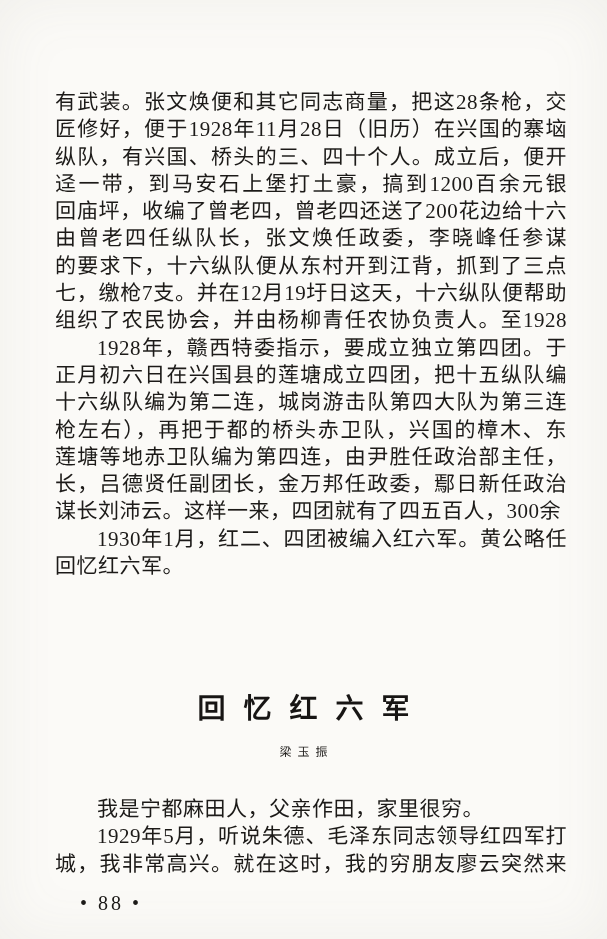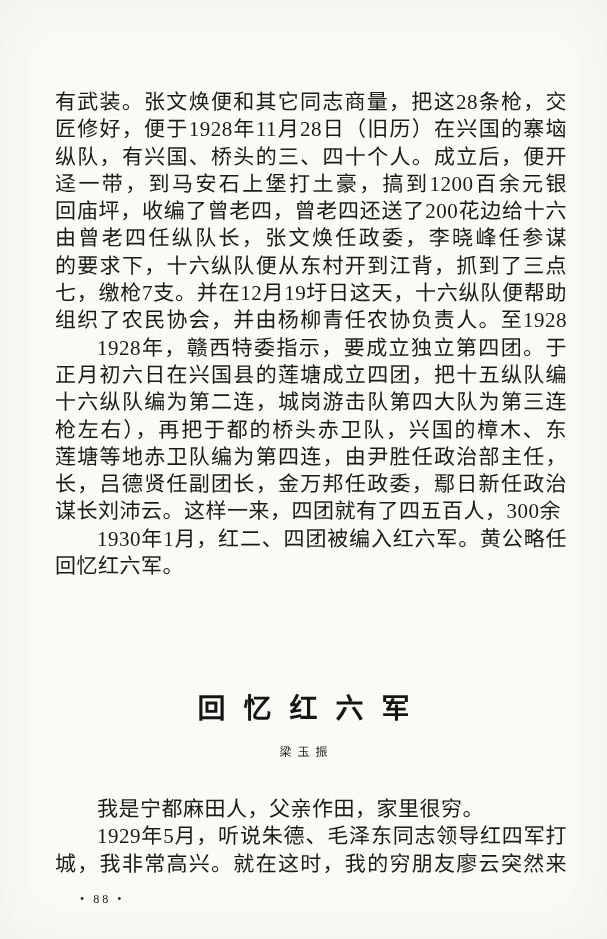--- a/index.html
+++ b/index.html
@@ -65,7 +65,7 @@
     position: absolute;
     top: 892px;
     left: 80px;
-    font-size: 12px;
+    font-size: 20px;
     letter-spacing: 3px;
     color: #1c1a18;
   }

